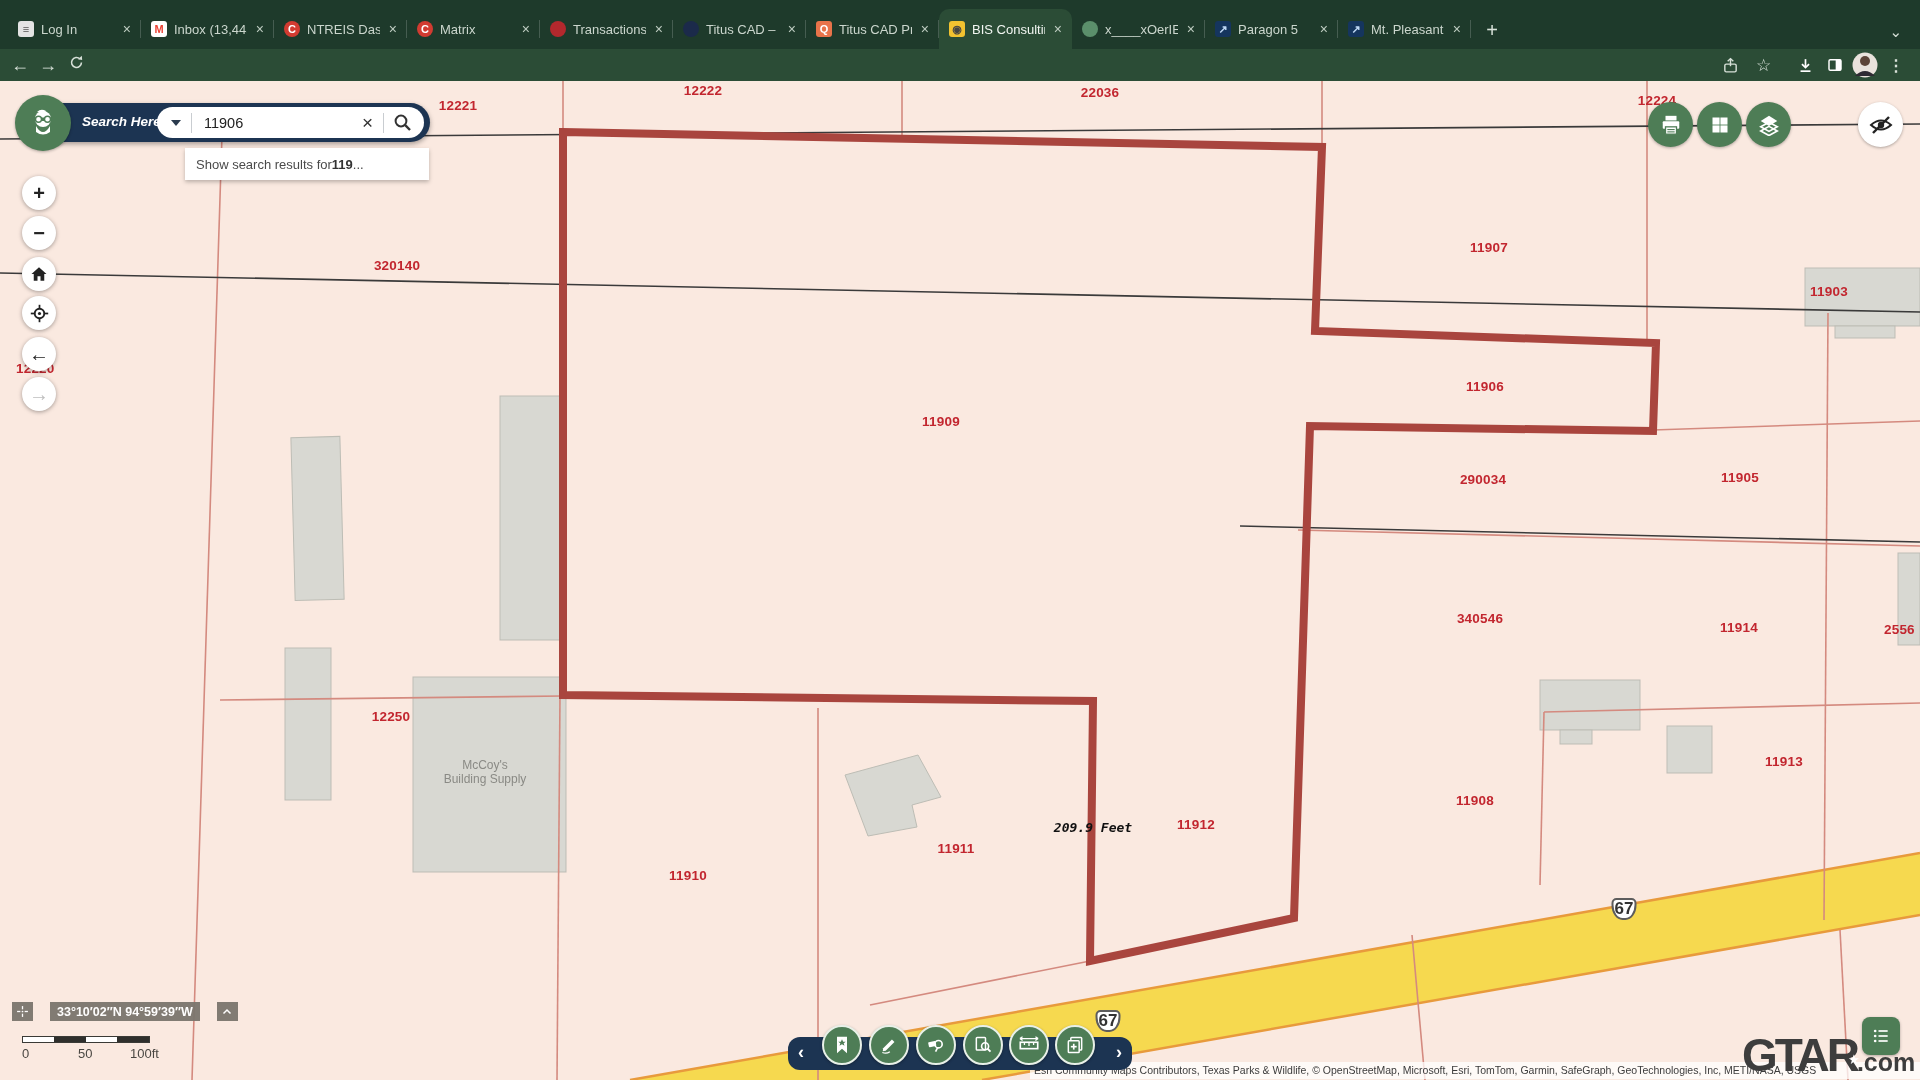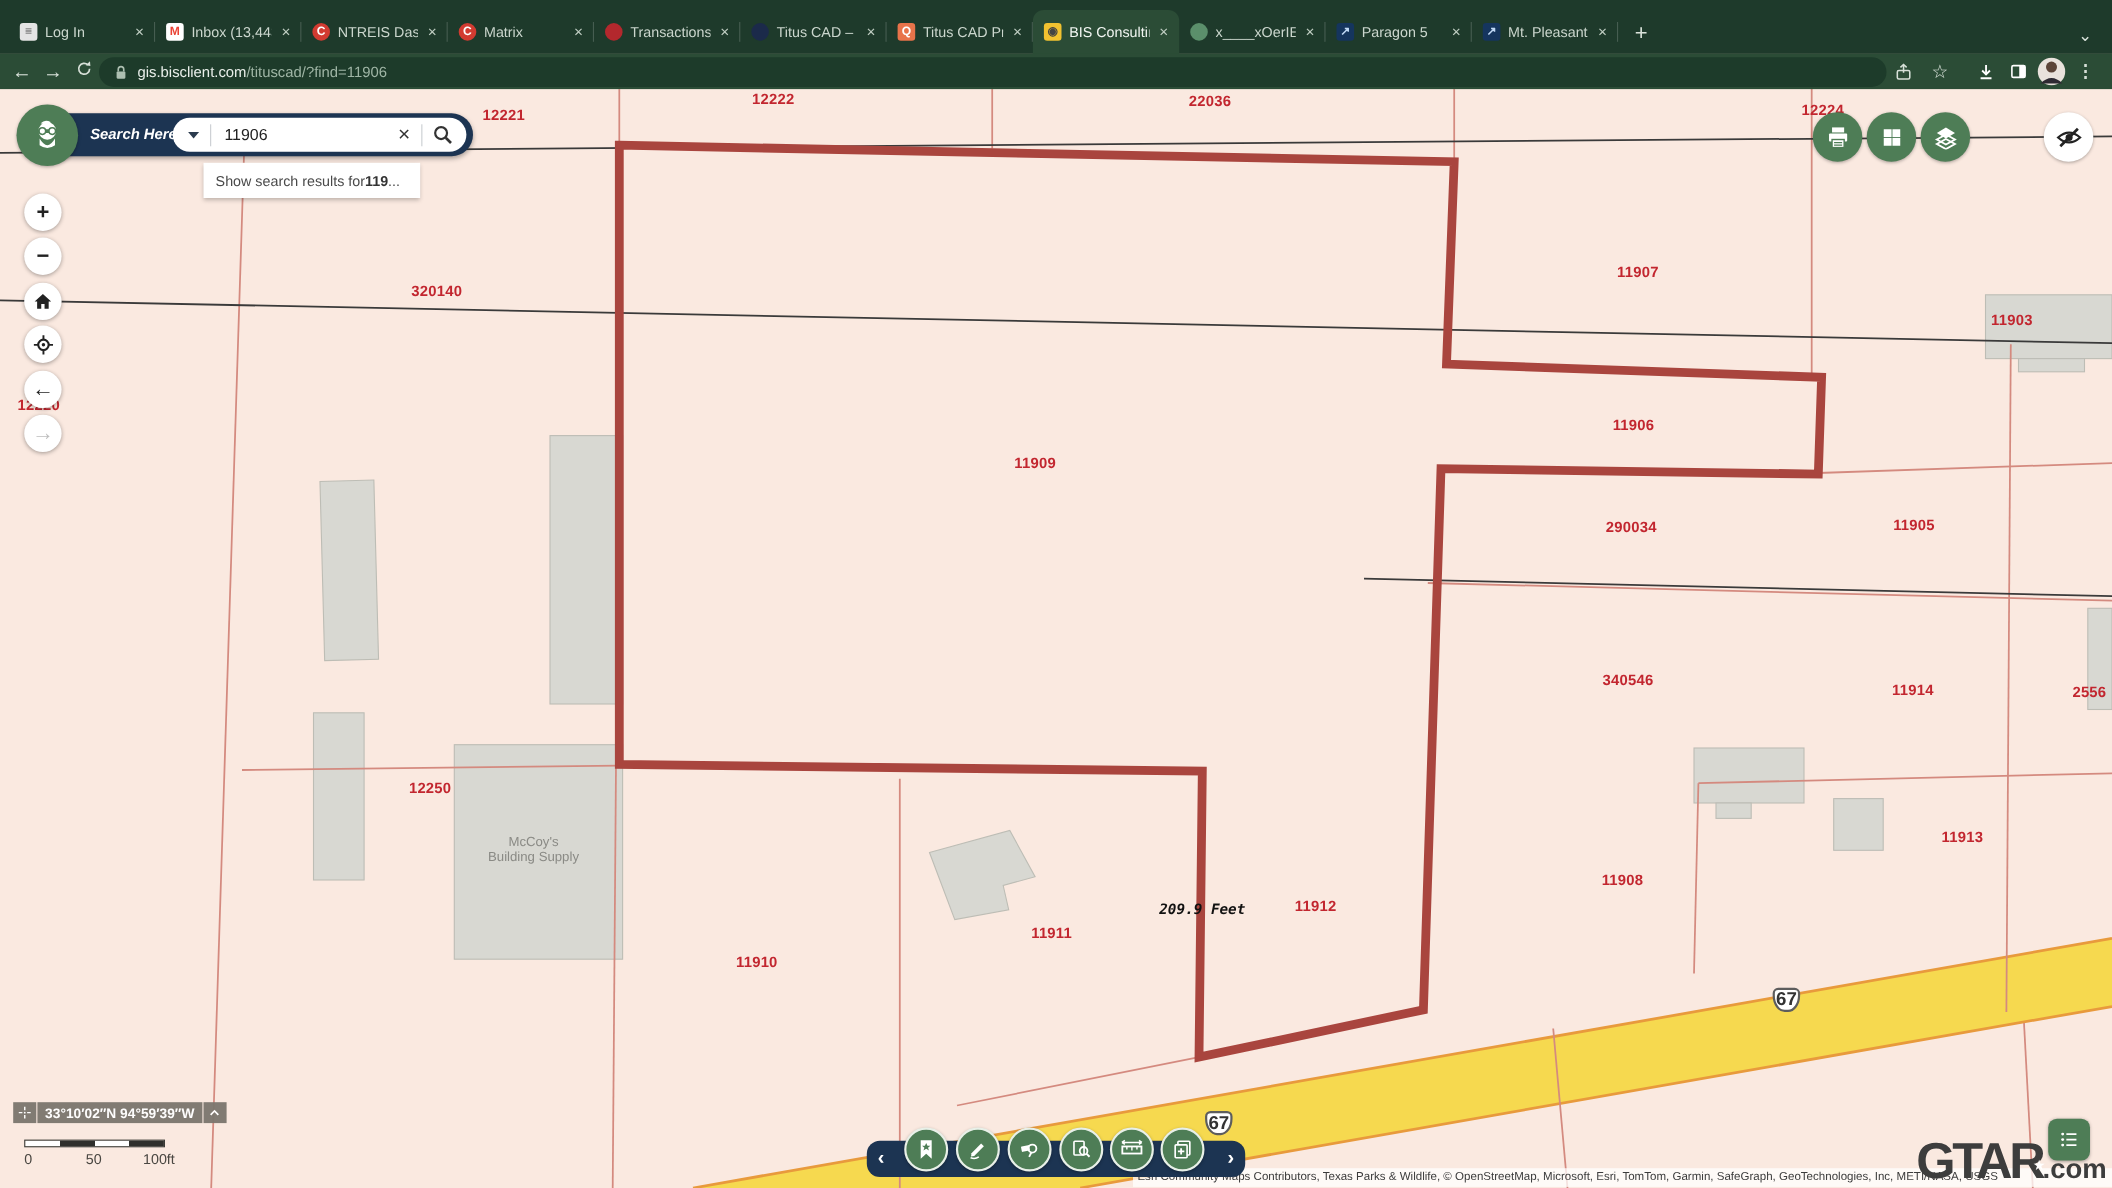--- a/index.html
+++ b/index.html
@@ -458,16 +458,6 @@
           <polygon points="19.5,2.5 20,8.5 14,7.5" fill="#D7E0D8"></polygon>
         </svg>
     </span>
-    <div id="url-pill">
-      <span class="lock">
-        <svg width="12" height="14" viewBox="0 0 24 28">
-            <rect x="4" y="12" width="16" height="13" rx="2" fill="#ADBFB1"></rect>
-            <path d="M7 12 V8 a5 5 0 0 1 10 0 V12" fill="none" stroke="#ADBFB1" stroke-width="3"></path>
-          </svg>
-      </span>
-      <span class="url-domain">gis.bisclient.com</span>
-        <span class="url-path">/tituscad/?find=11906</span>
-    </div>
     <span class="tb-right" style="left:1722px">
       <svg width="17" height="17" viewBox="0 0 24 24">
           <rect x="4" y="10" width="16" height="11" rx="2" fill="none" stroke="#D7E0D8" stroke-width="2"></rect>

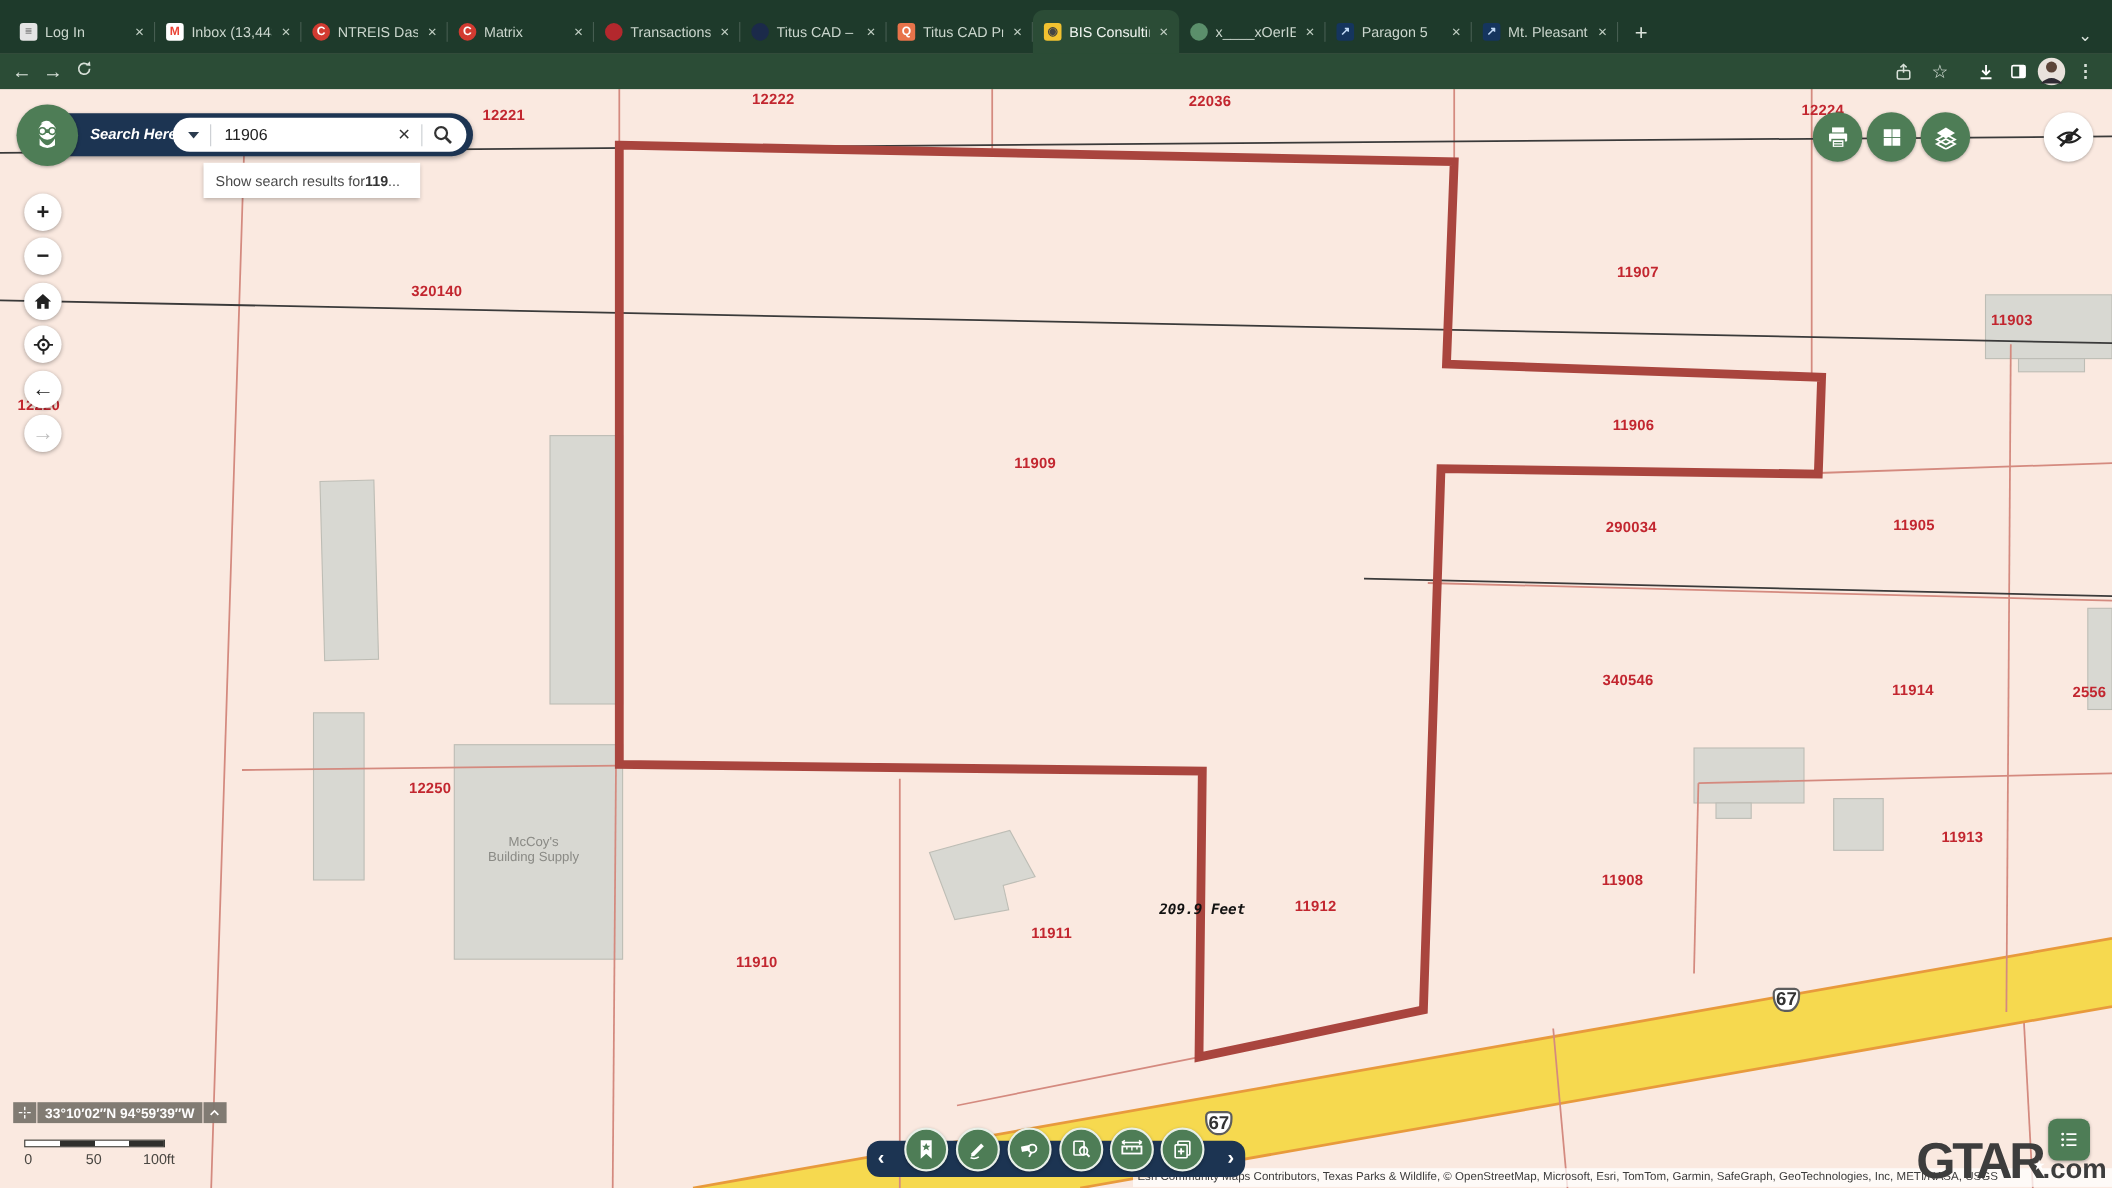--- a/index.html
+++ b/index.html
@@ -66,7 +66,7 @@
   #search-value { flex:1; font-size:14.5px; color:#222; padding-left:12px; }
   #search-clear { font-size:19px; color:#333; padding:0 10px; }
   #search-submit { padding:0 12px 0 9px; display:flex; }
-  #search-dropdown { position:absolute; left:185px; top:148px; width:197px; height:32px;
+  #search-dropdown { position:absolute; left:185px; top:148px; width:244px; height:32px;
     background:#fff; z-index:6; box-shadow:0 2px 4px rgba(0,0,0,.25);
     display:flex; align-items:center; padding-left:11px; font-size:13px; color:#4A4A4A; white-space:nowrap; }
   #search-dropdown b { font-weight:bold; color:#333; }

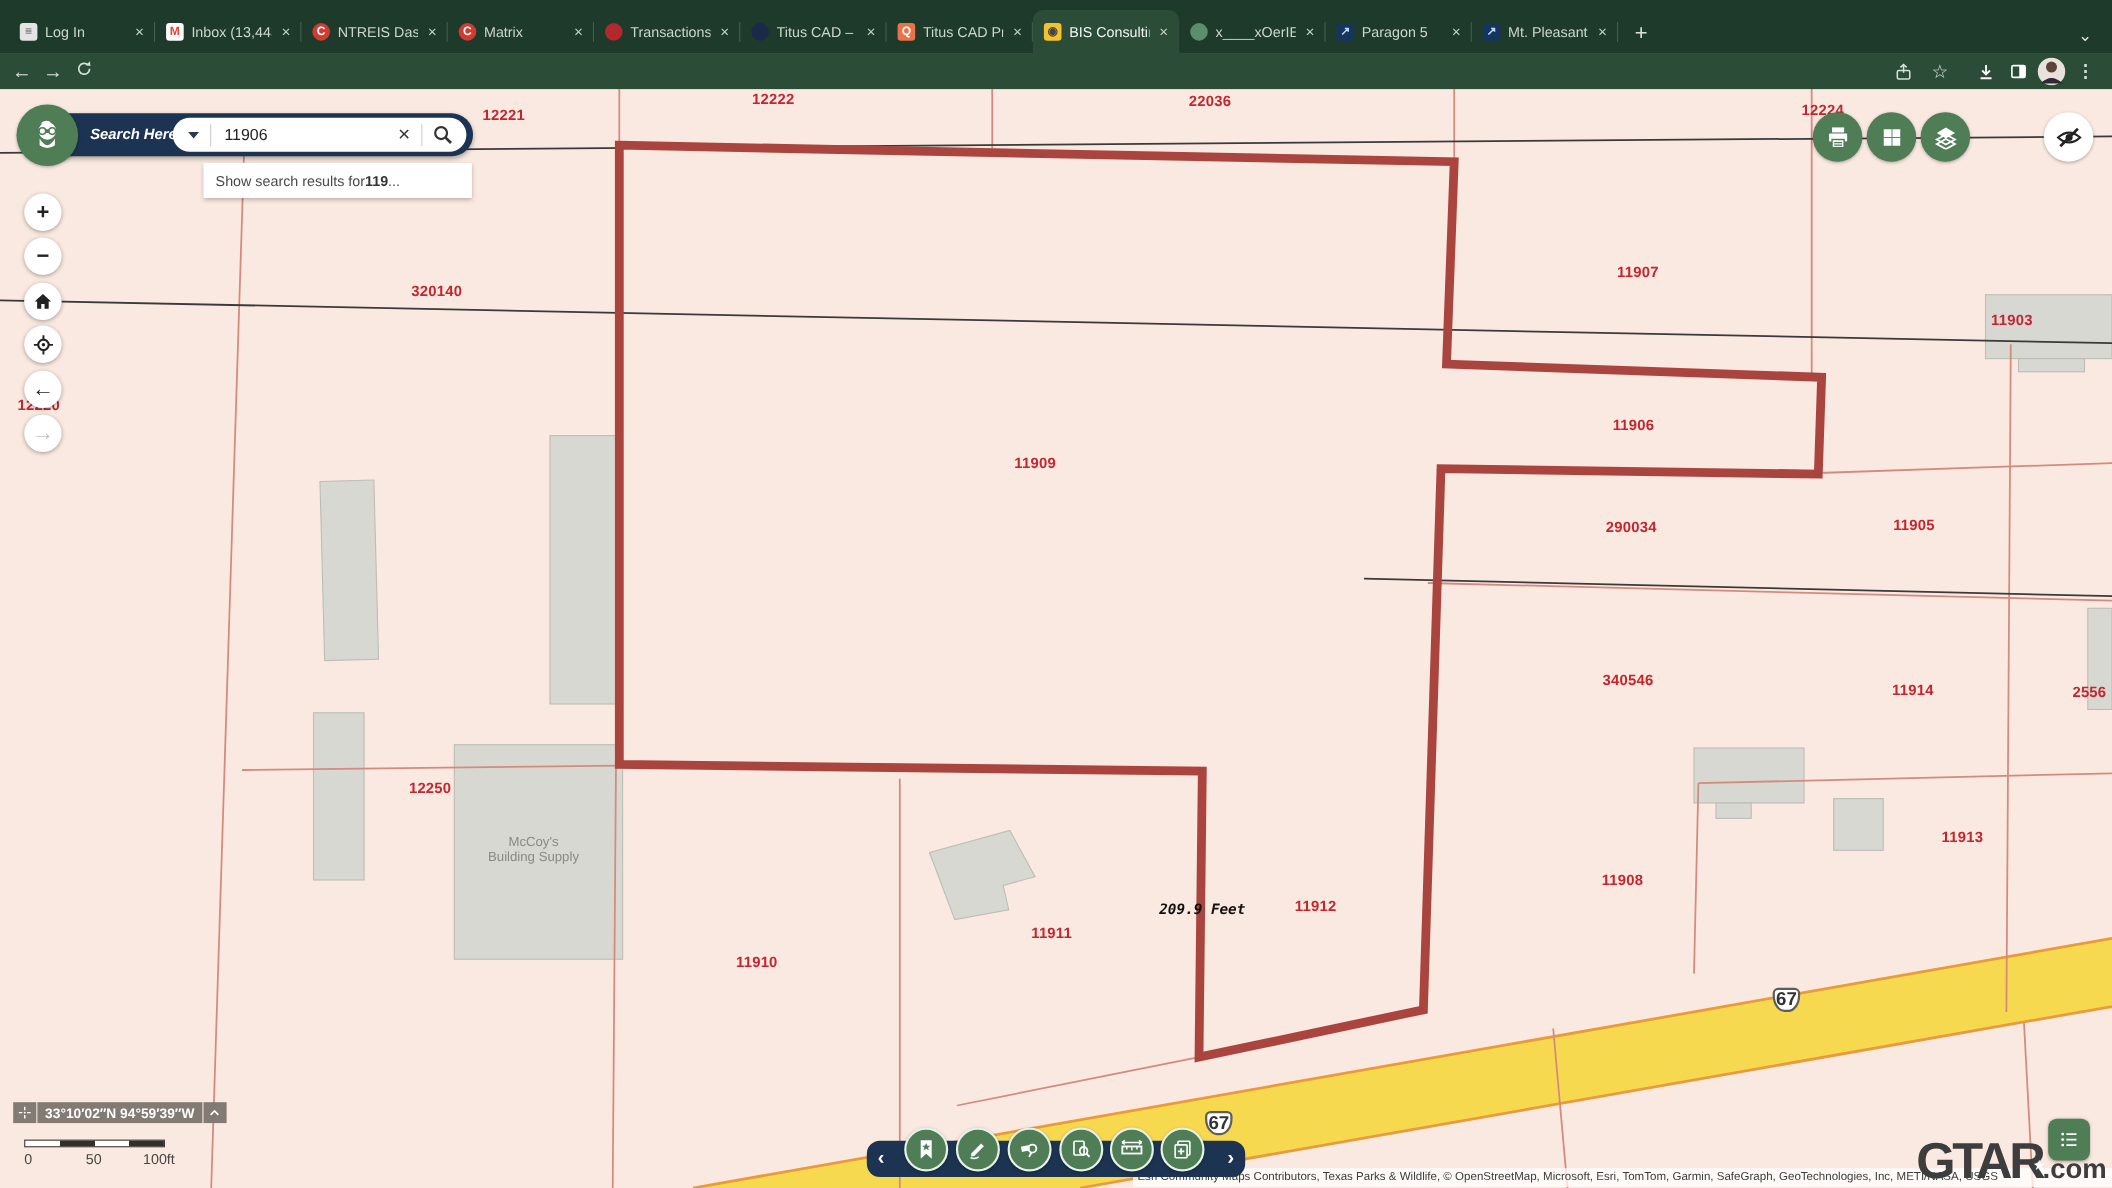--- a/index.html
+++ b/index.html
@@ -92,7 +92,7 @@
     justify-content:center; box-shadow:0 1px 3px rgba(0,0,0,.3); }
 
   
-  #coord-bar { position:absolute; left:12px; top:1002px; height:19px; z-index:5; display:flex; gap:1px;
+  #coord-bar { position:absolute; left:12px; top:1002px; height:19px; z-index:5; display:flex; gap:17px;
     font-weight:bold; font-size:12.5px; color:#fff; opacity:.95; }
   #coord-bar .cell { background:#7B766E; display:flex; align-items:center; padding:0 7px; }
   #coord-bar .cell.sq { width:21px; justify-content:center; padding:0; }

